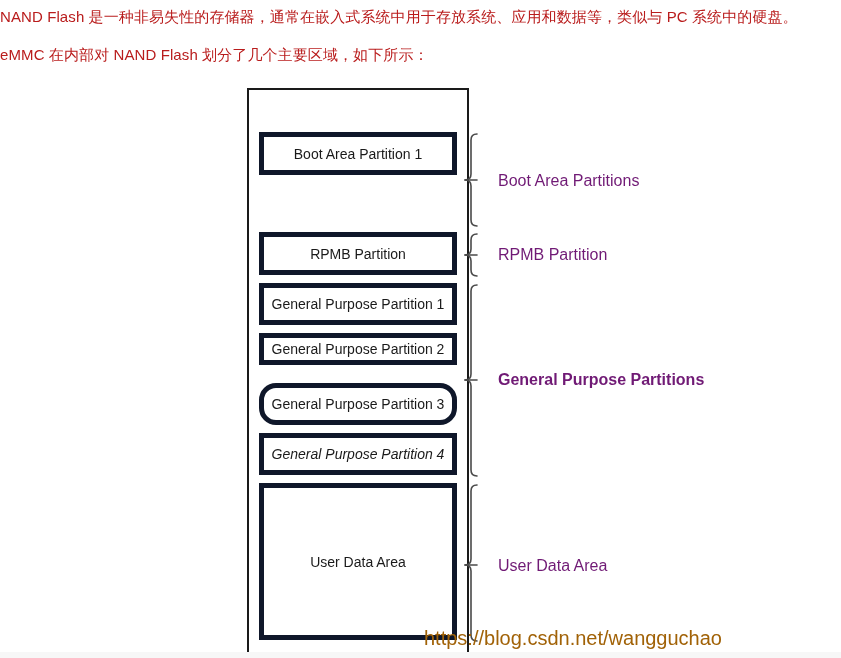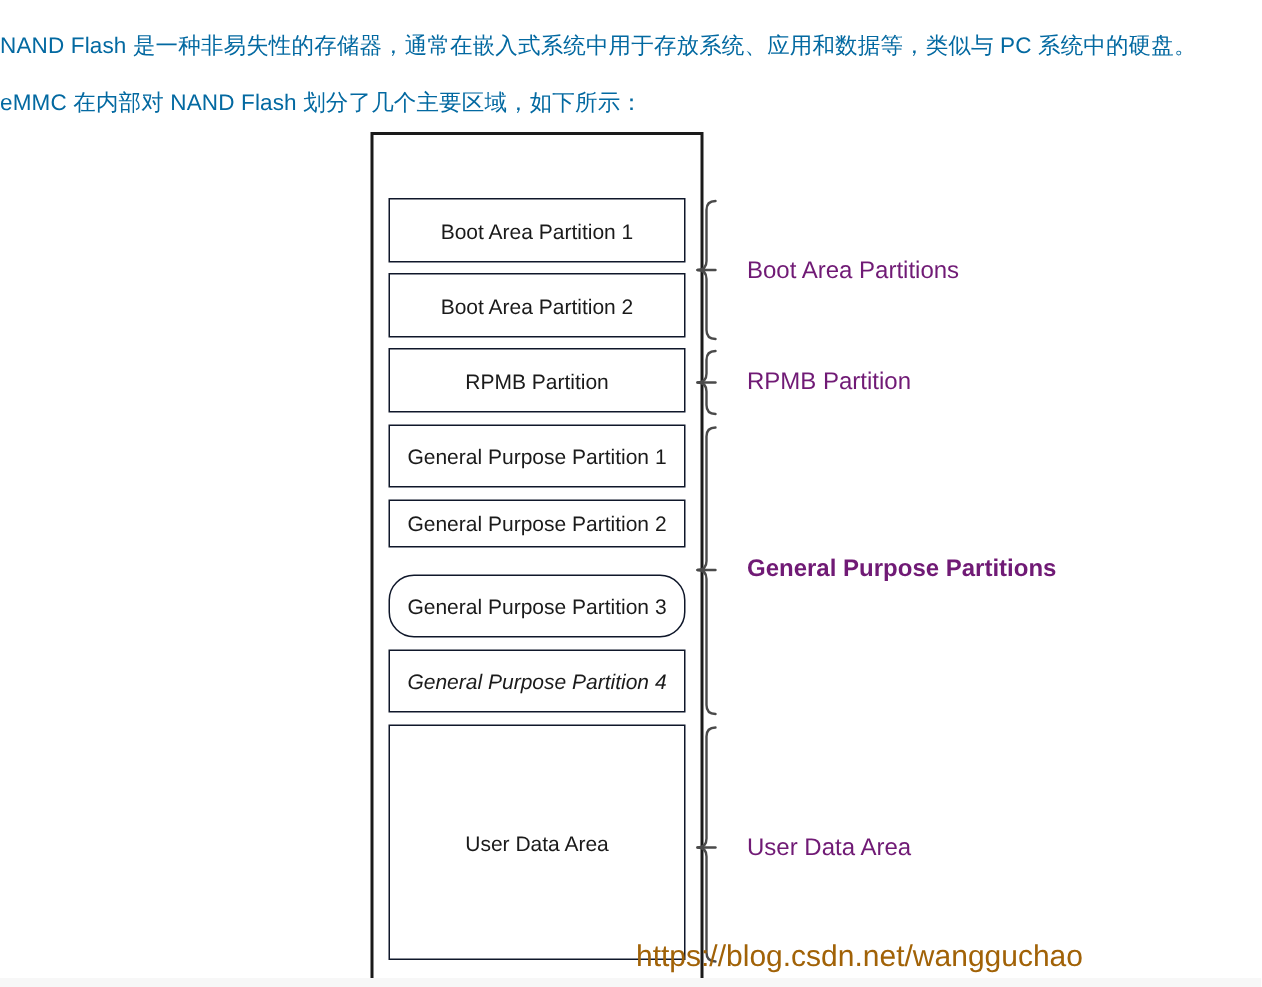--- a/index.html
+++ b/index.html
@@ -23,9 +23,8 @@
     white-space: nowrap;
     font-size: 15px;
     line-height: 20px;
-    color: #0369a1;
+    color: #b91c1c;
     letter-spacing: 0.1px;
-    margin-top: 14px;
   }
   #para-1 { top: 7px; }
   #para-2 { top: 45px; }

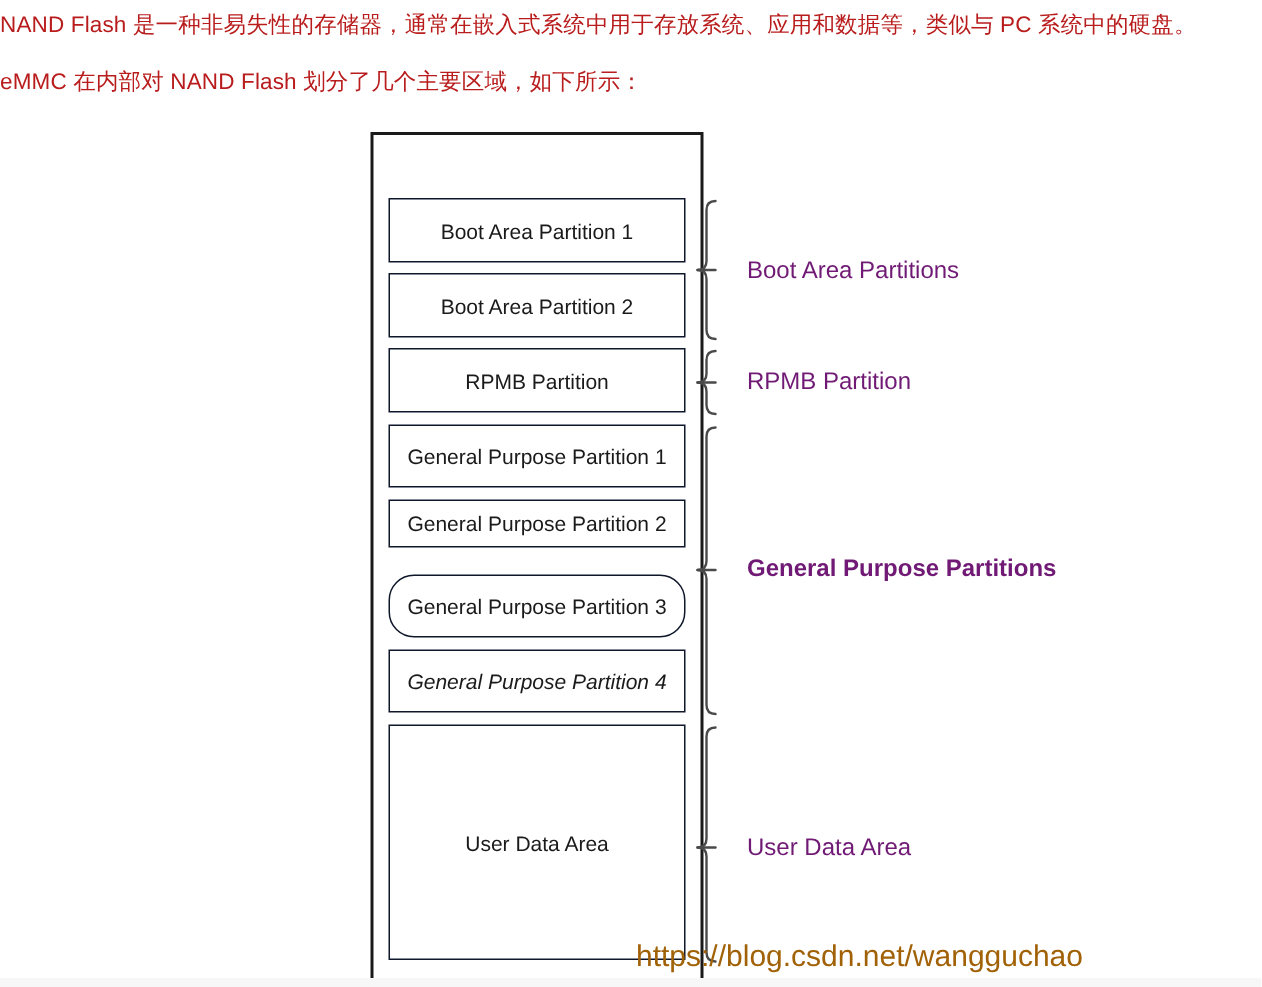--- a/index.html
+++ b/index.html
@@ -65,7 +65,7 @@
     position: absolute;
     left: 259px;
     width: 198px;
-    border: 1px solid #0f172a;
+    border: 5px solid #0f172a;
     background: #ffffff;
     box-sizing: border-box;
     display: flex;

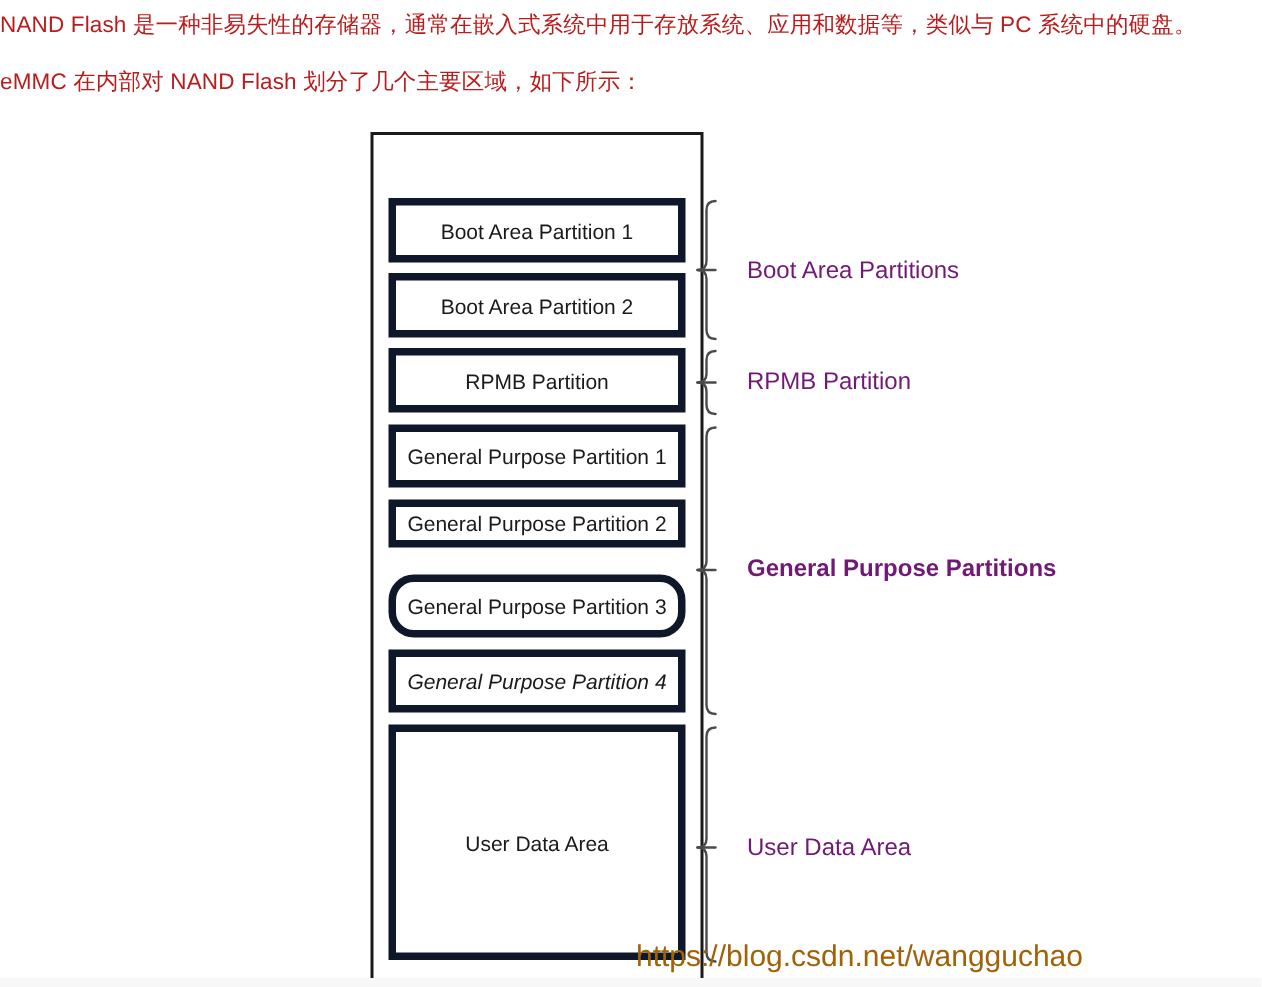--- a/index.html
+++ b/index.html
@@ -132,7 +132,6 @@
 
   <div class="part-box" style="top:132px;height:43px;">Boot Area Partition 1</div>
 
-  <div class="part-box" style="top:182px;height:43px;">Boot Area Partition 2</div>
 
   <div class="part-box" style="top:232px;height:43px;">RPMB Partition</div>
 

